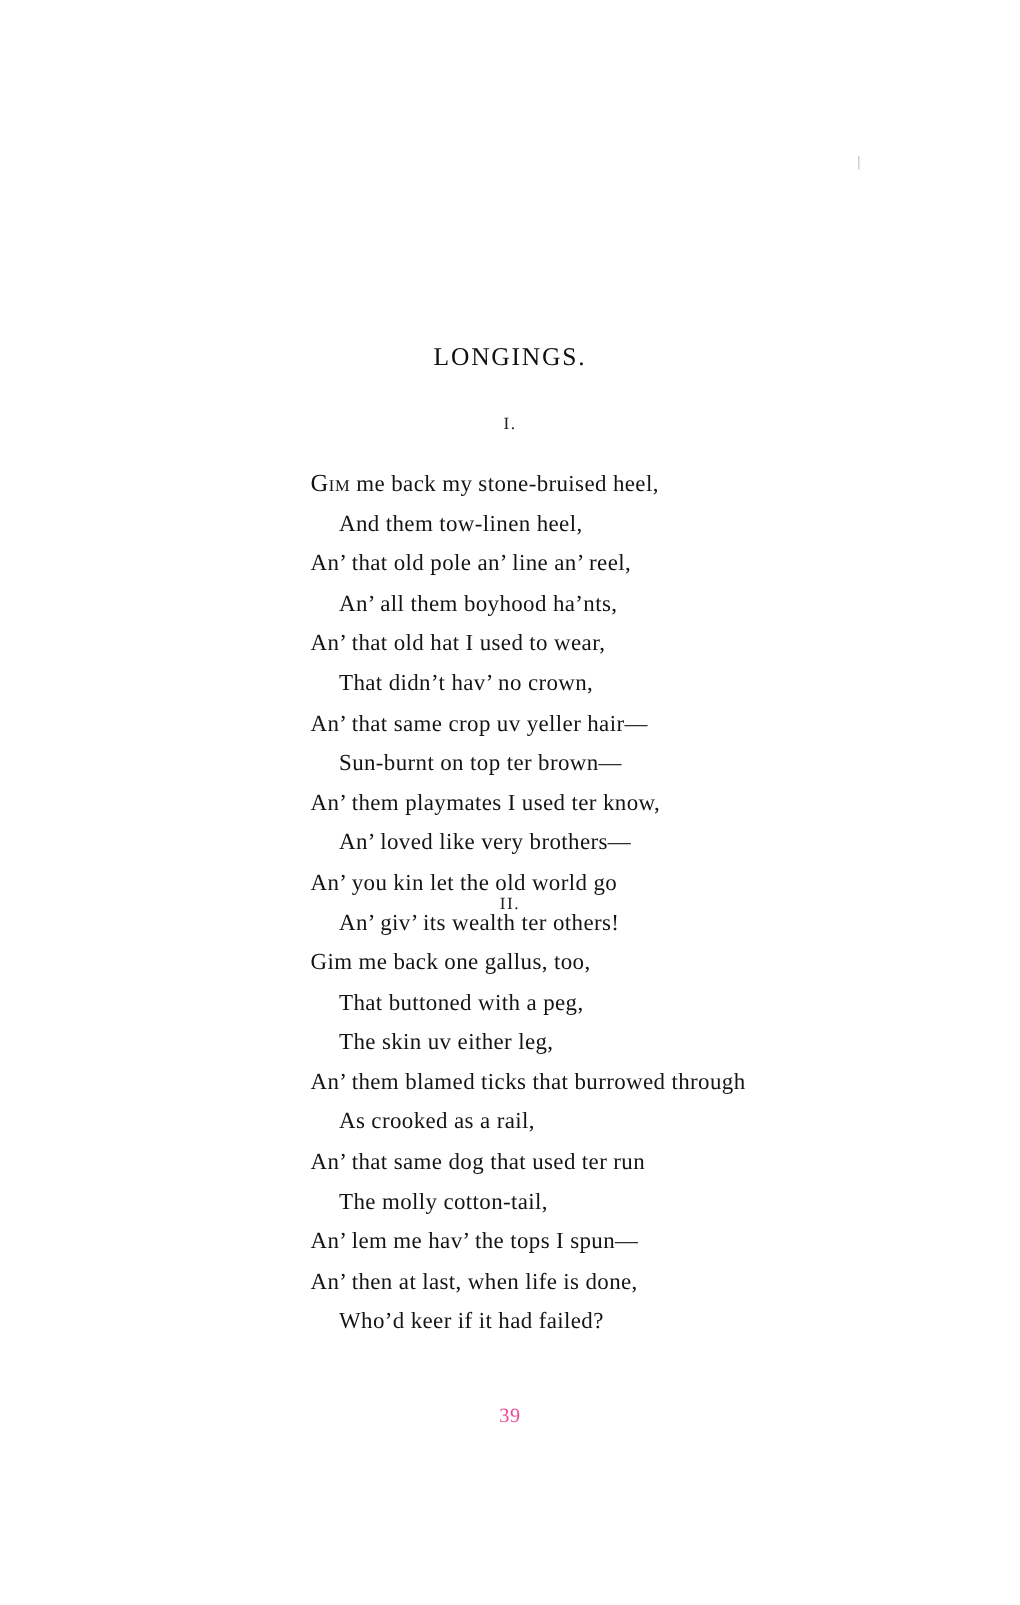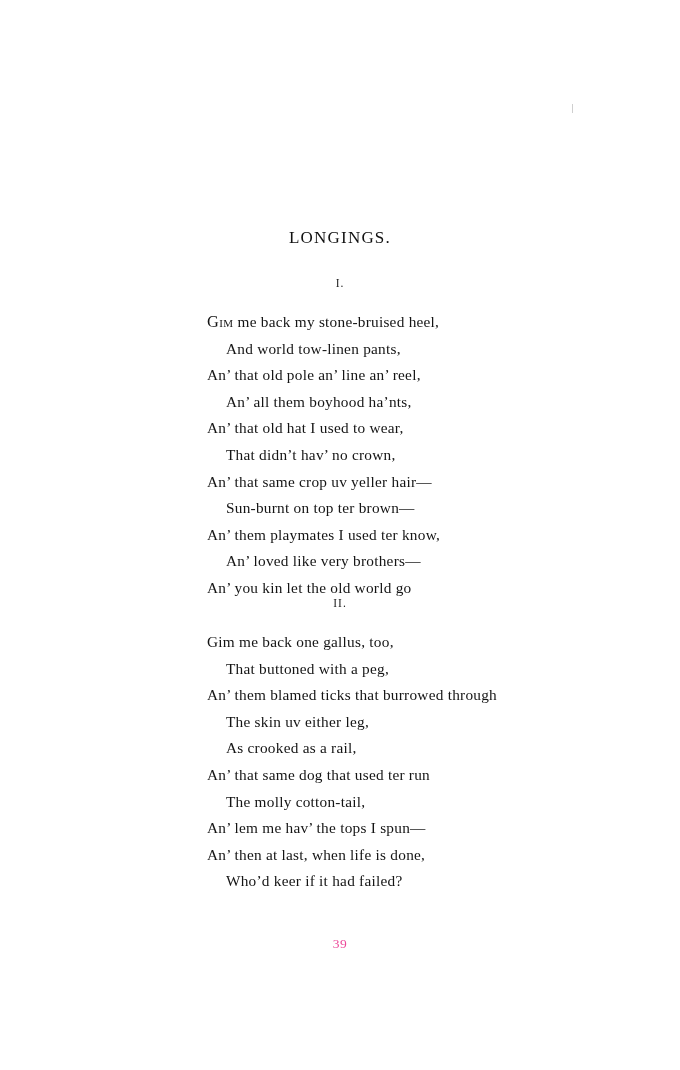--- a/index.html
+++ b/index.html
@@ -100,7 +100,7 @@
     <div class="section-number">I.</div>
     <div class="stanza">
       <div class="line"><span class="smallcap">Gim</span><span> me back my stone-bruised heel,</span></div>
-      <div class="line indent">And world tow-linen pants,</div>
+      <div class="line indent">And them tow-linen heel,</div>
       <div class="line">An’ that old pole an’ line an’ reel,</div>
       <div class="line indent">An’ all them boyhood ha’nts,</div>
       <div class="line">An’ that old hat I used to wear,</div>

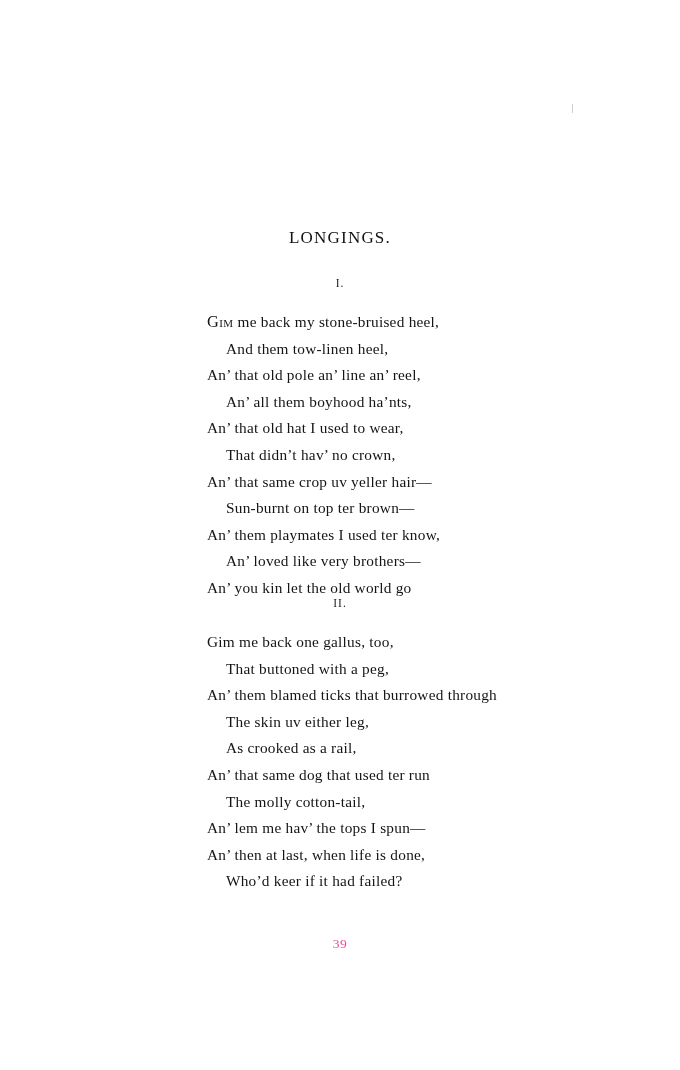--- a/index.html
+++ b/index.html
@@ -110,6 +110,7 @@
       <div class="line">An’ them playmates I used ter know,</div>
       <div class="line indent">An’ loved like very brothers—</div>
       <div class="line">An’ you kin let the old world go</div>
+      <div class="line indent">An’ giv’ its wealth ter others!</div>
     </div>
   </div>
 

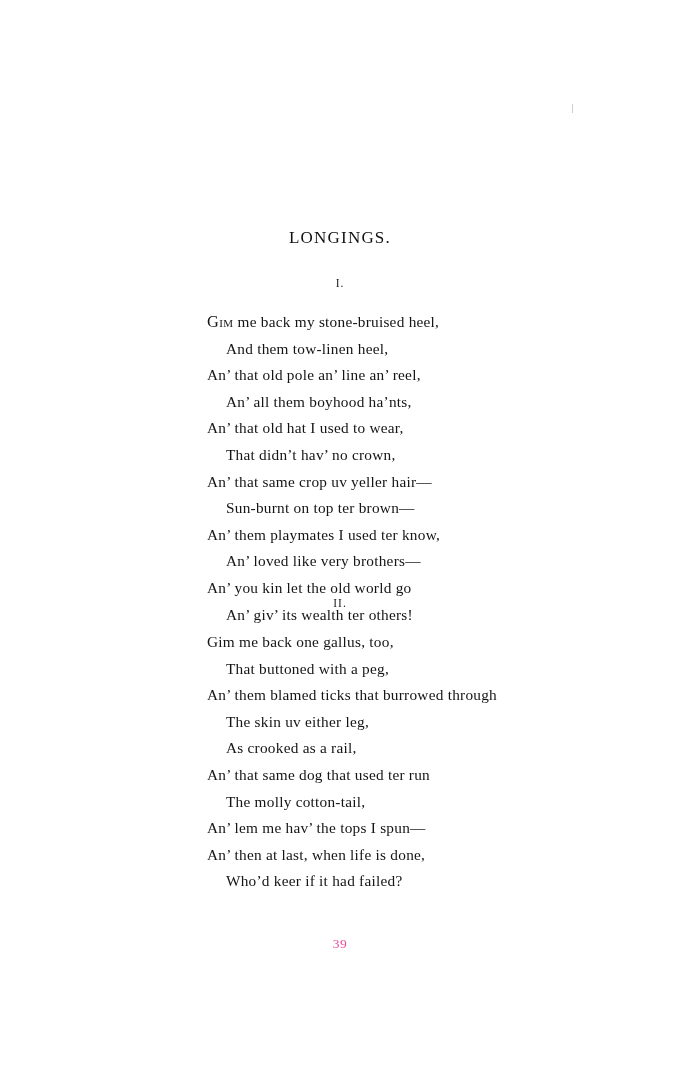--- a/index.html
+++ b/index.html
@@ -119,8 +119,8 @@
     <div class="stanza">
       <div class="line">Gim me back one gallus, too,</div>
       <div class="line indent">That buttoned with a peg,</div>
+      <div class="line indent">The skin uv either leg,</div>
       <div class="line">An’ them blamed ticks that burrowed through</div>
-      <div class="line indent">The skin uv either leg,</div>
       <div class="line indent">As crooked as a rail,</div>
       <div class="line">An’ that same dog that used ter run</div>
       <div class="line indent">The molly cotton-tail,</div>

